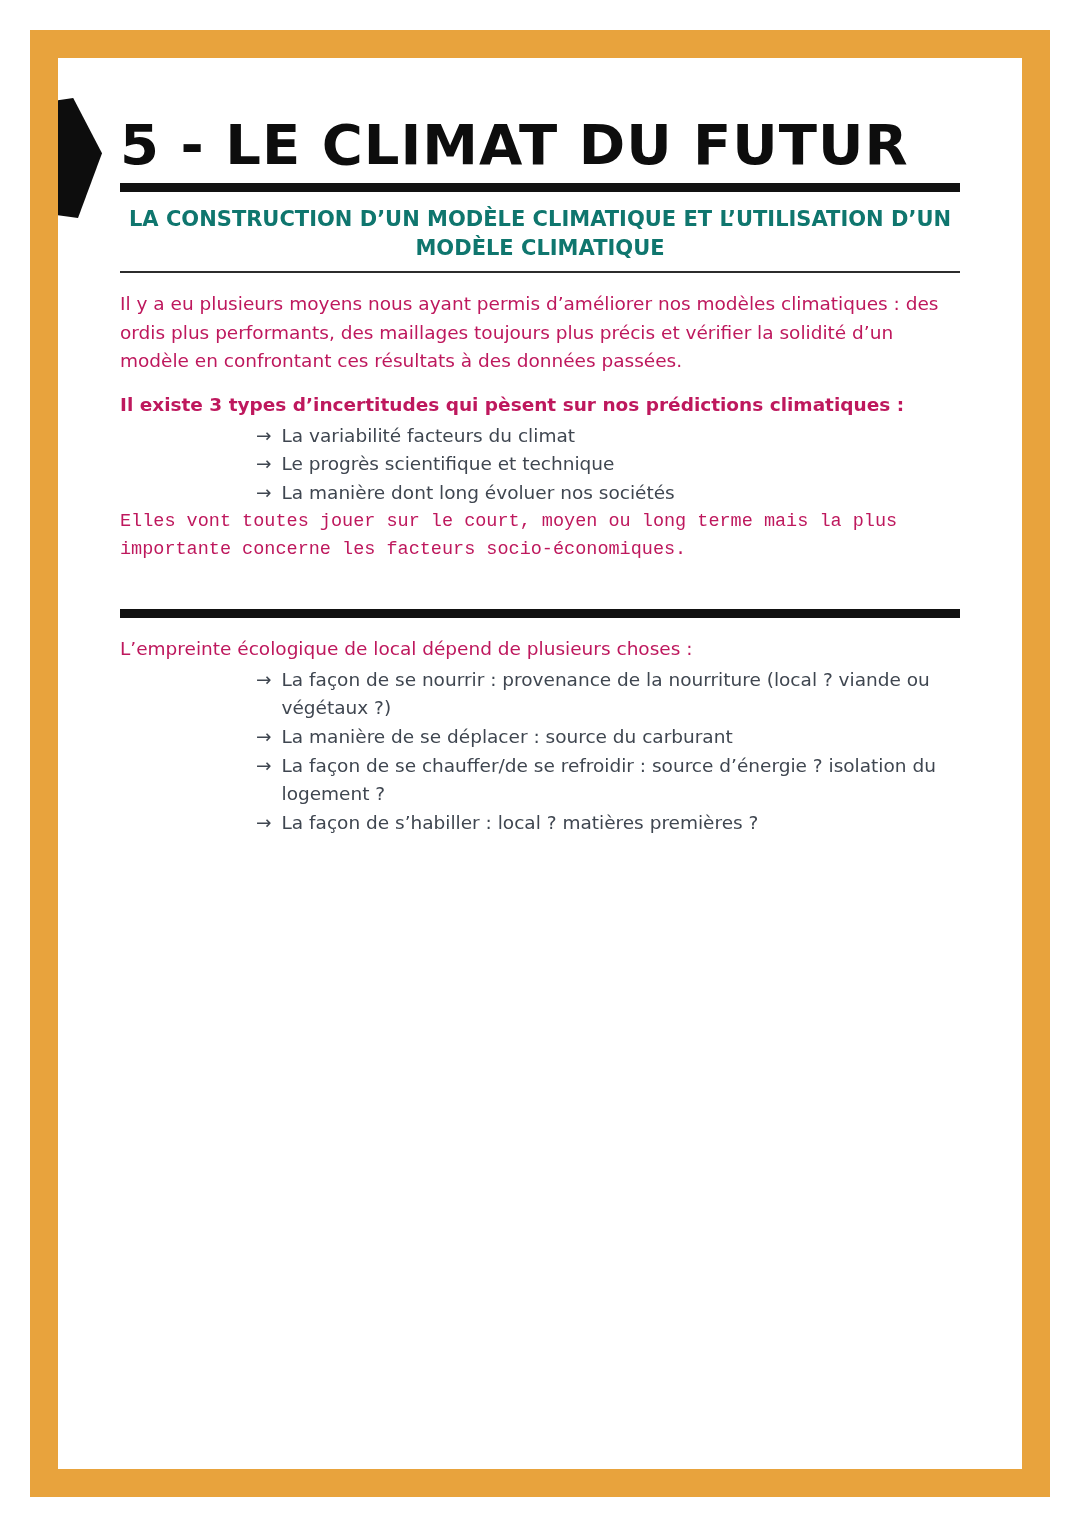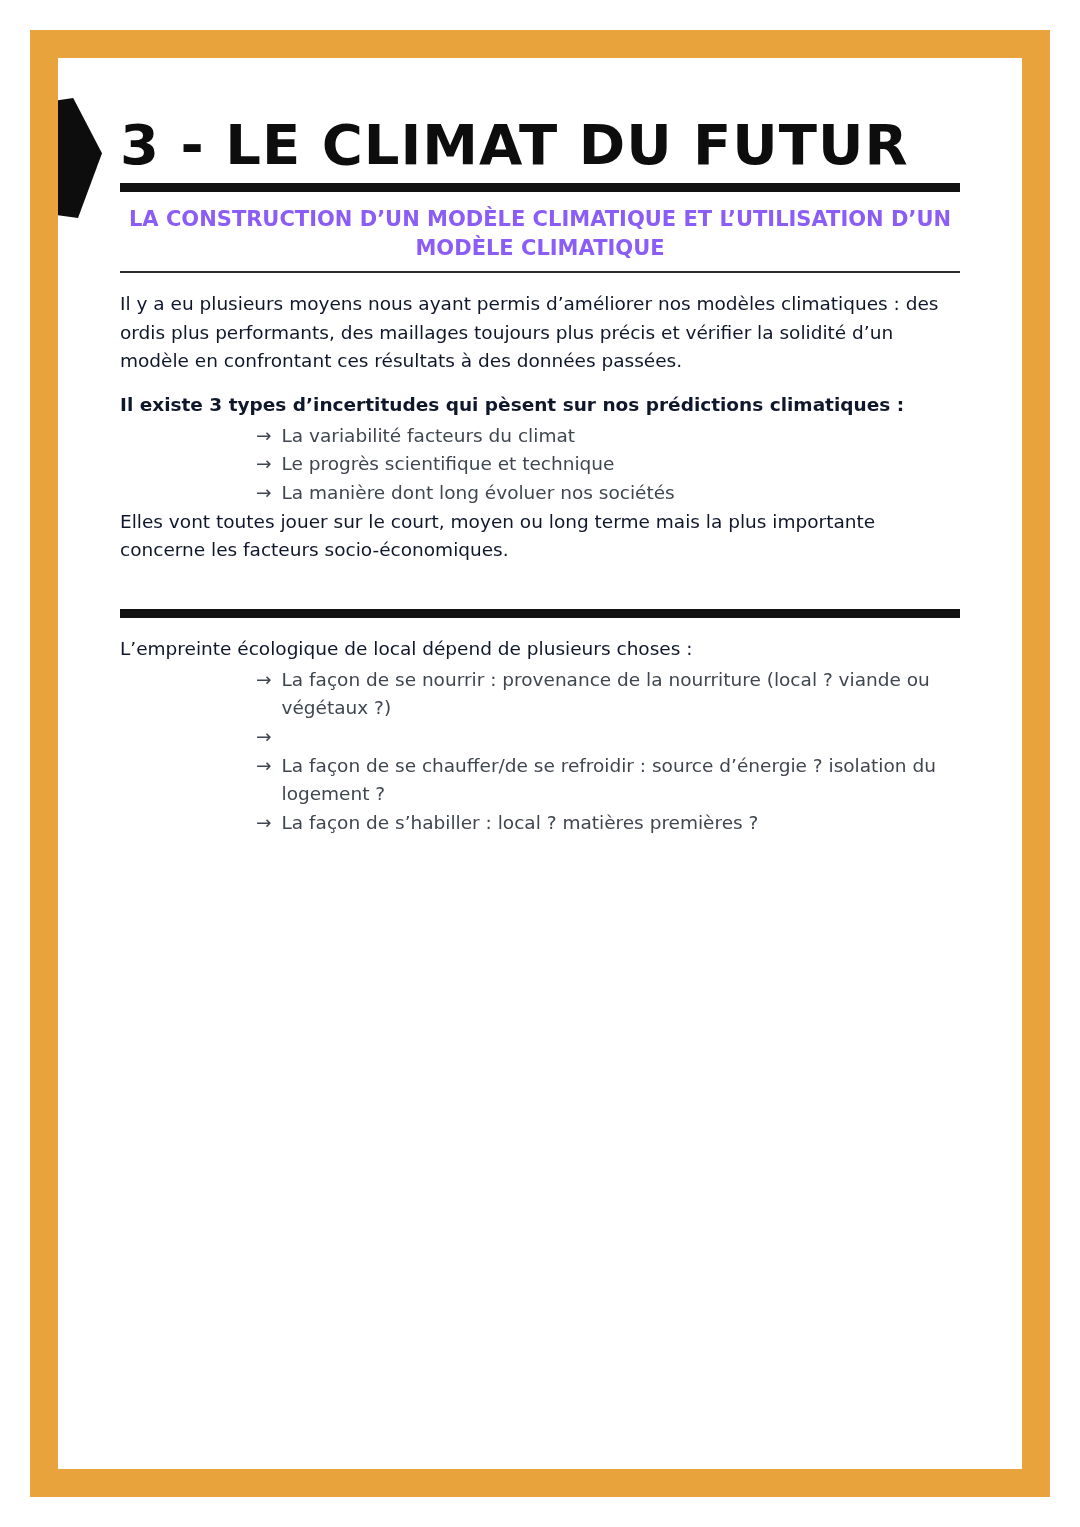--- a/index.html
+++ b/index.html
@@ -88,7 +88,7 @@
 
     <div class="bookmark"></div>
 
-    <h1 class="title">3 - LE CLIMAT DU FUTUR</h1>
+    <h1 class="title">5 - LE CLIMAT DU FUTUR</h1>
     <div class="thick-rule"></div>
 
     <div class="section-head">LA CONSTRUCTION D’UN MODÈLE CLIMATIQUE ET L’UTILISATION D’UN MODÈLE CLIMATIQUE</div>

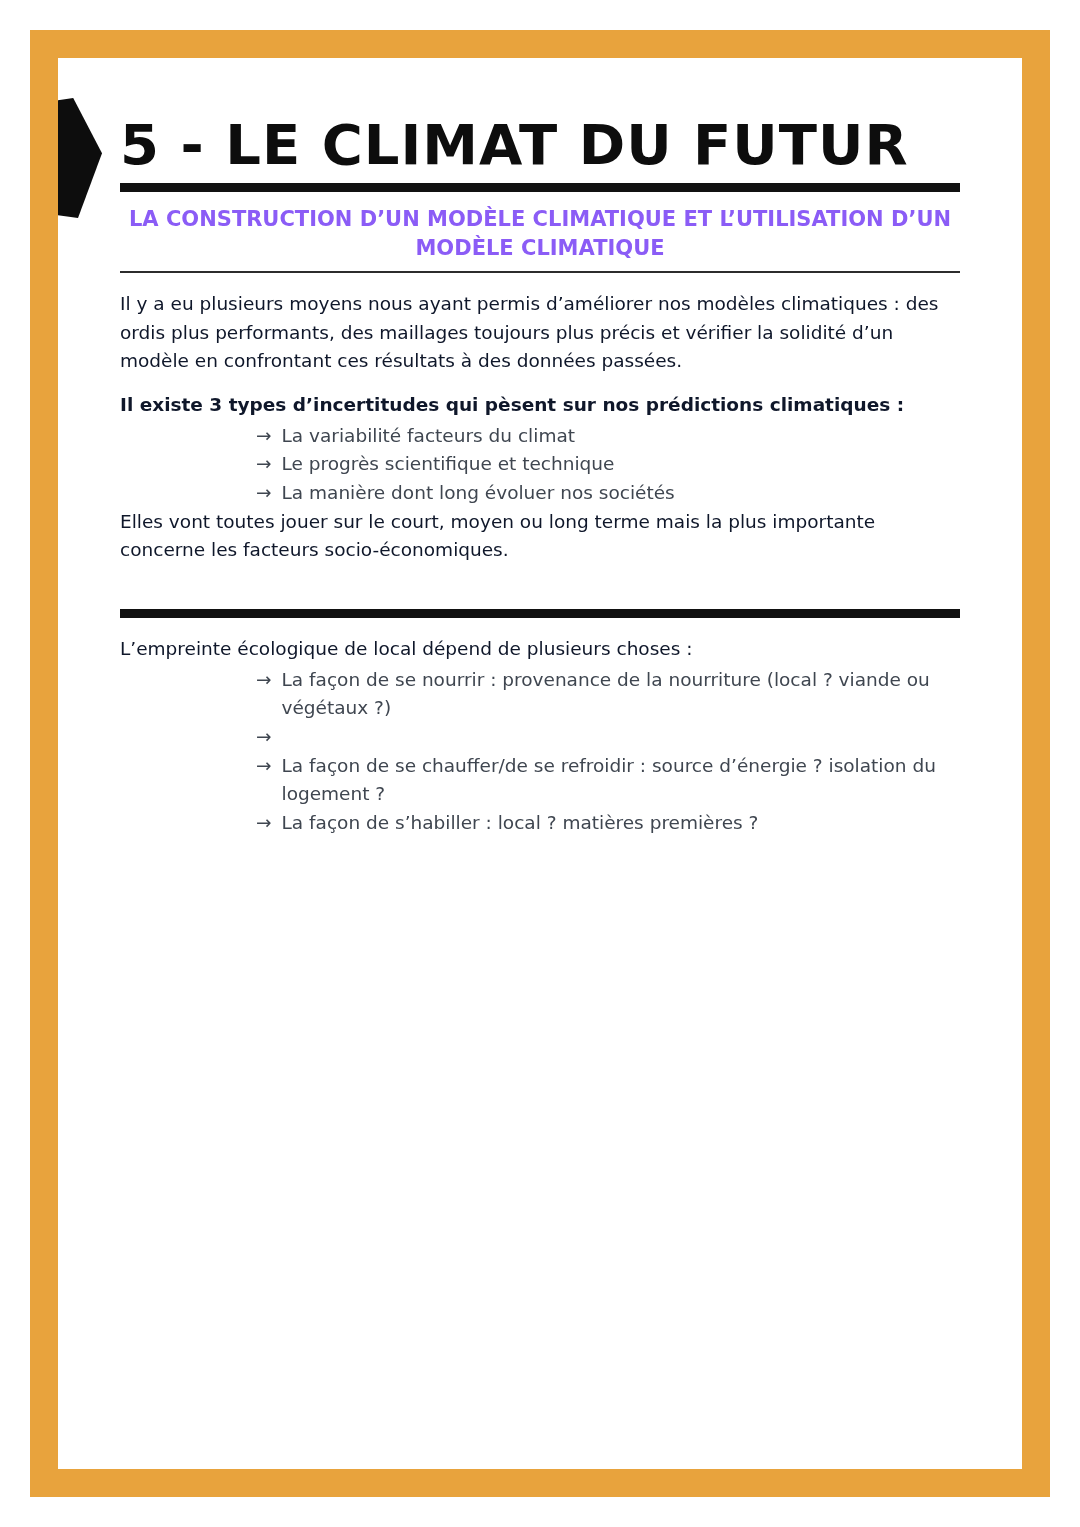--- a/index.html
+++ b/index.html
@@ -54,7 +54,7 @@
     font-weight: bold;
     font-size: 21px;
     line-height: 1.35;
-    color: #8b5cf6;
+    color: #0f766e;
     padding-bottom: 9px;
     border-bottom: 2px solid #2c2c2c;
   }

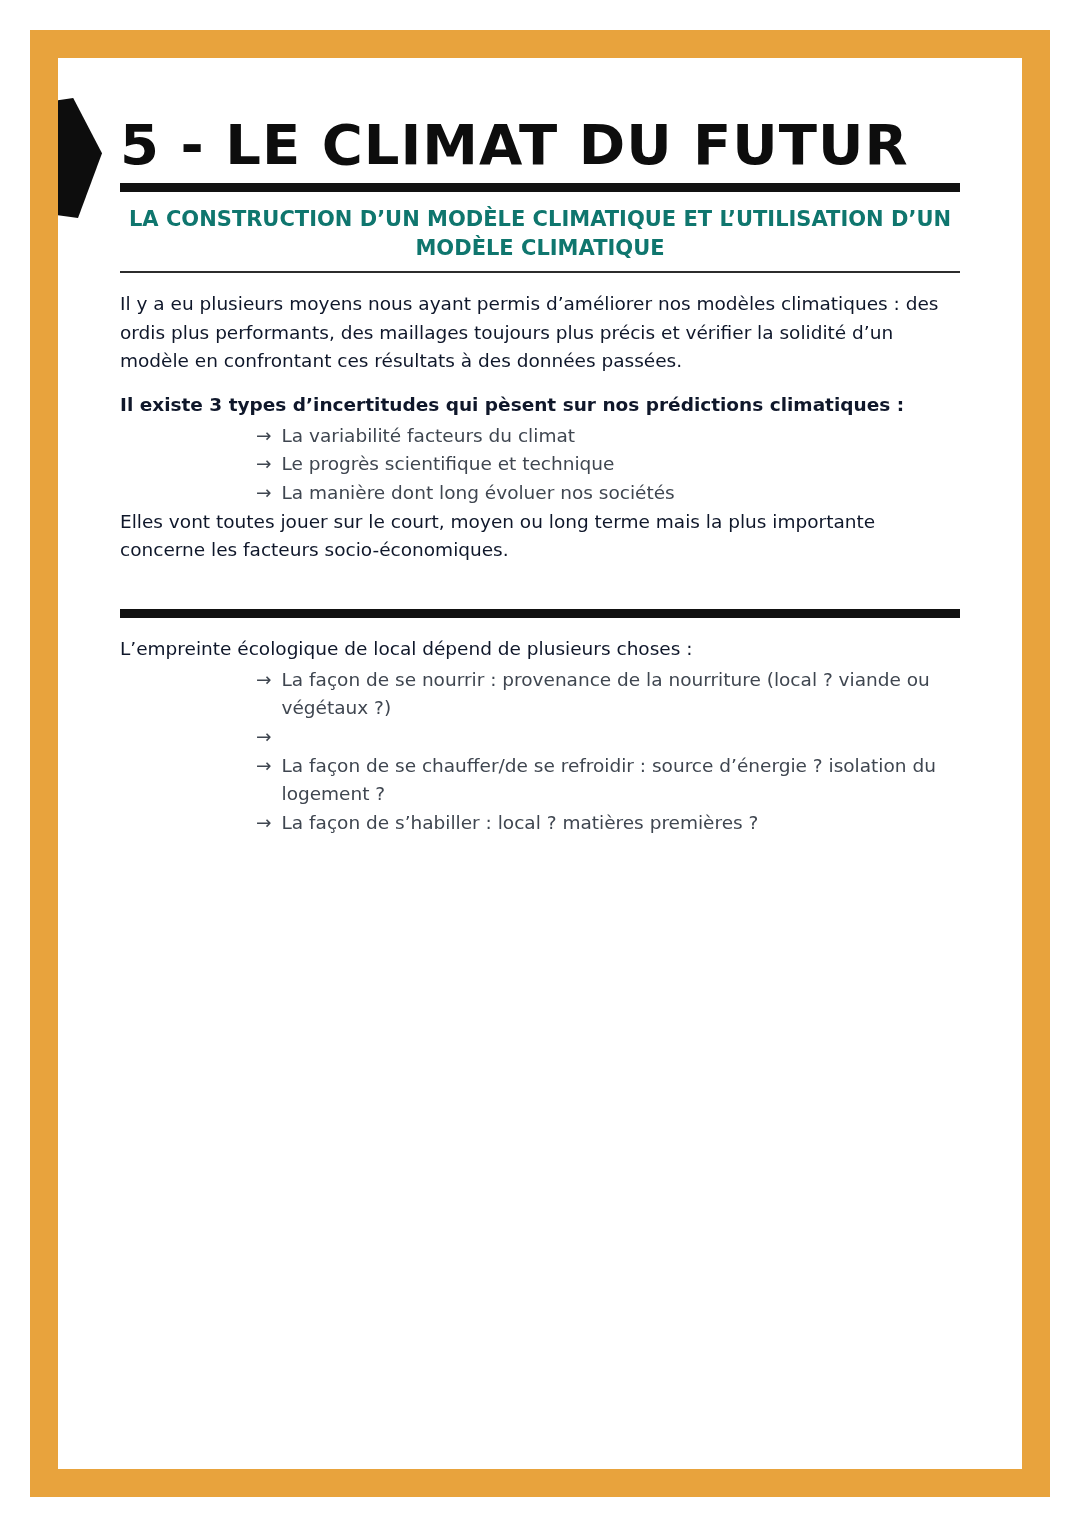--- a/index.html
+++ b/index.html
@@ -62,7 +62,7 @@
     margin-top: 17px;
     font-size: 18.5px;
     line-height: 1.55;
-    color: #0f172a;
+    color: #be185d;
   }
   .para.tight { margin-top: 15px; margin-bottom: 2px; font-weight: bold; }
   .bullets { margin-top: 2px; }

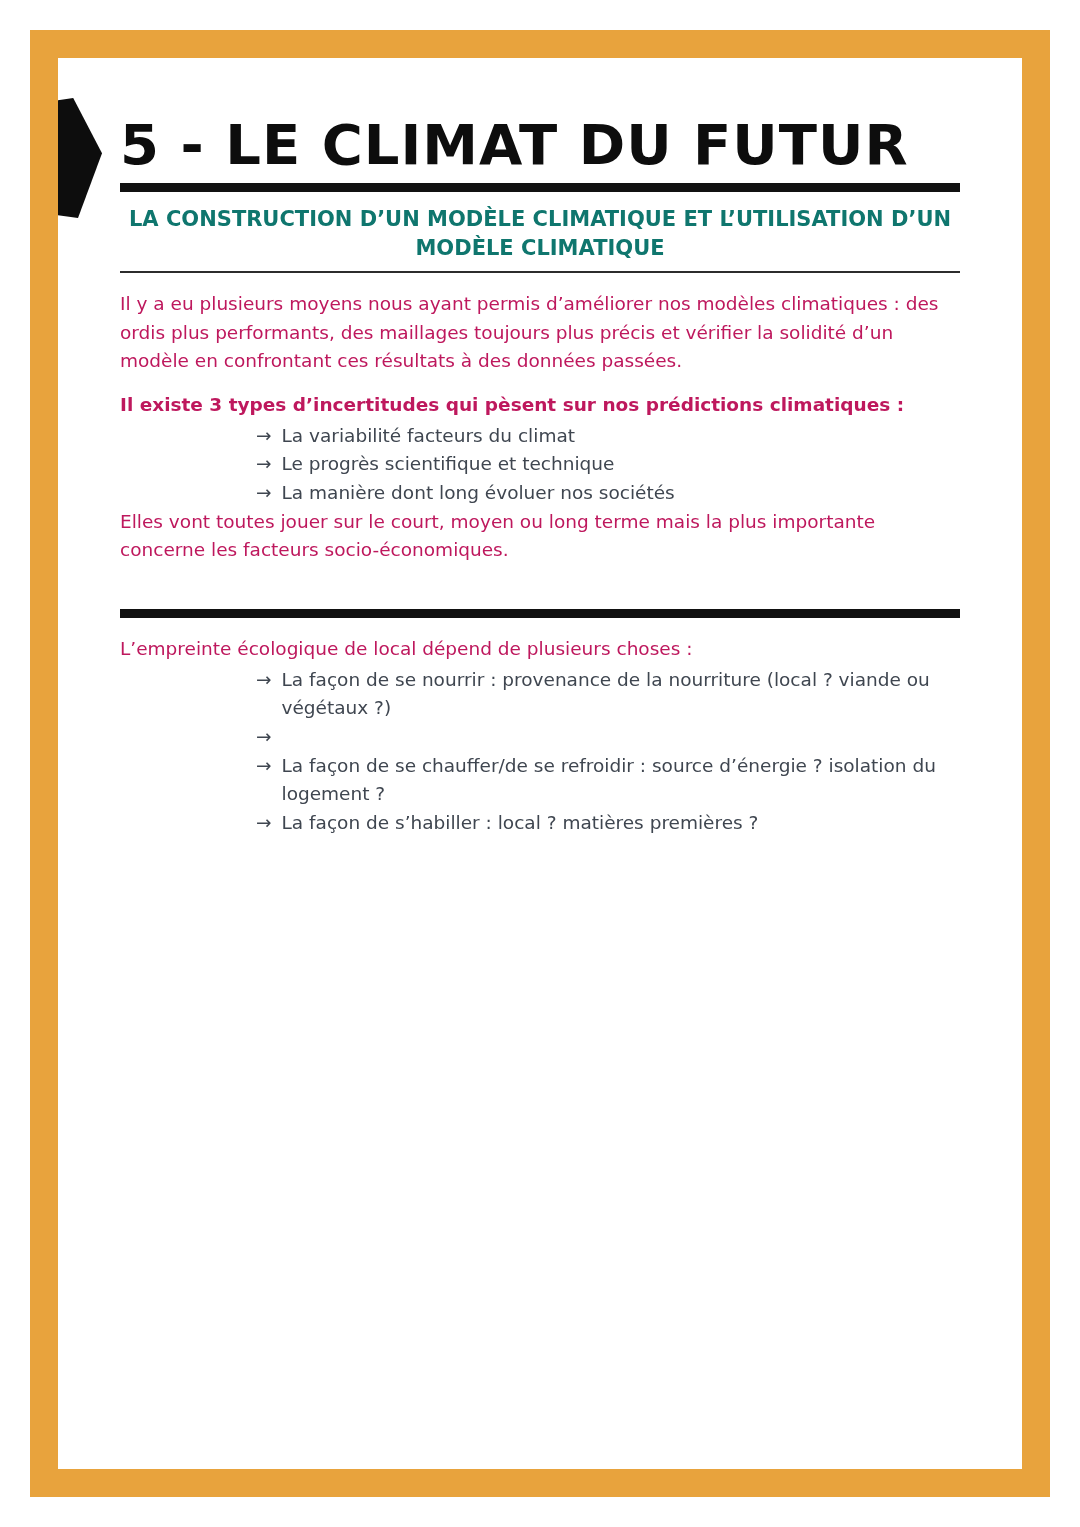--- a/index.html
+++ b/index.html
@@ -113,7 +113,7 @@
       </div>
     </div>
 
-    <p class="para after-bullets" style="margin-top:0;">Elles vont toutes jouer sur le court, moyen ou long terme mais la plus importante concerne les facteurs socio-économiques.</p>
+    <p class="para after-bullets" style="margin-top:0;font-family:Liberation Mono, monospace;">Elles vont toutes jouer sur le court, moyen ou long terme mais la plus importante concerne les facteurs socio-économiques.</p>
 
     <div class="thick-rule section2-rule"></div>
 

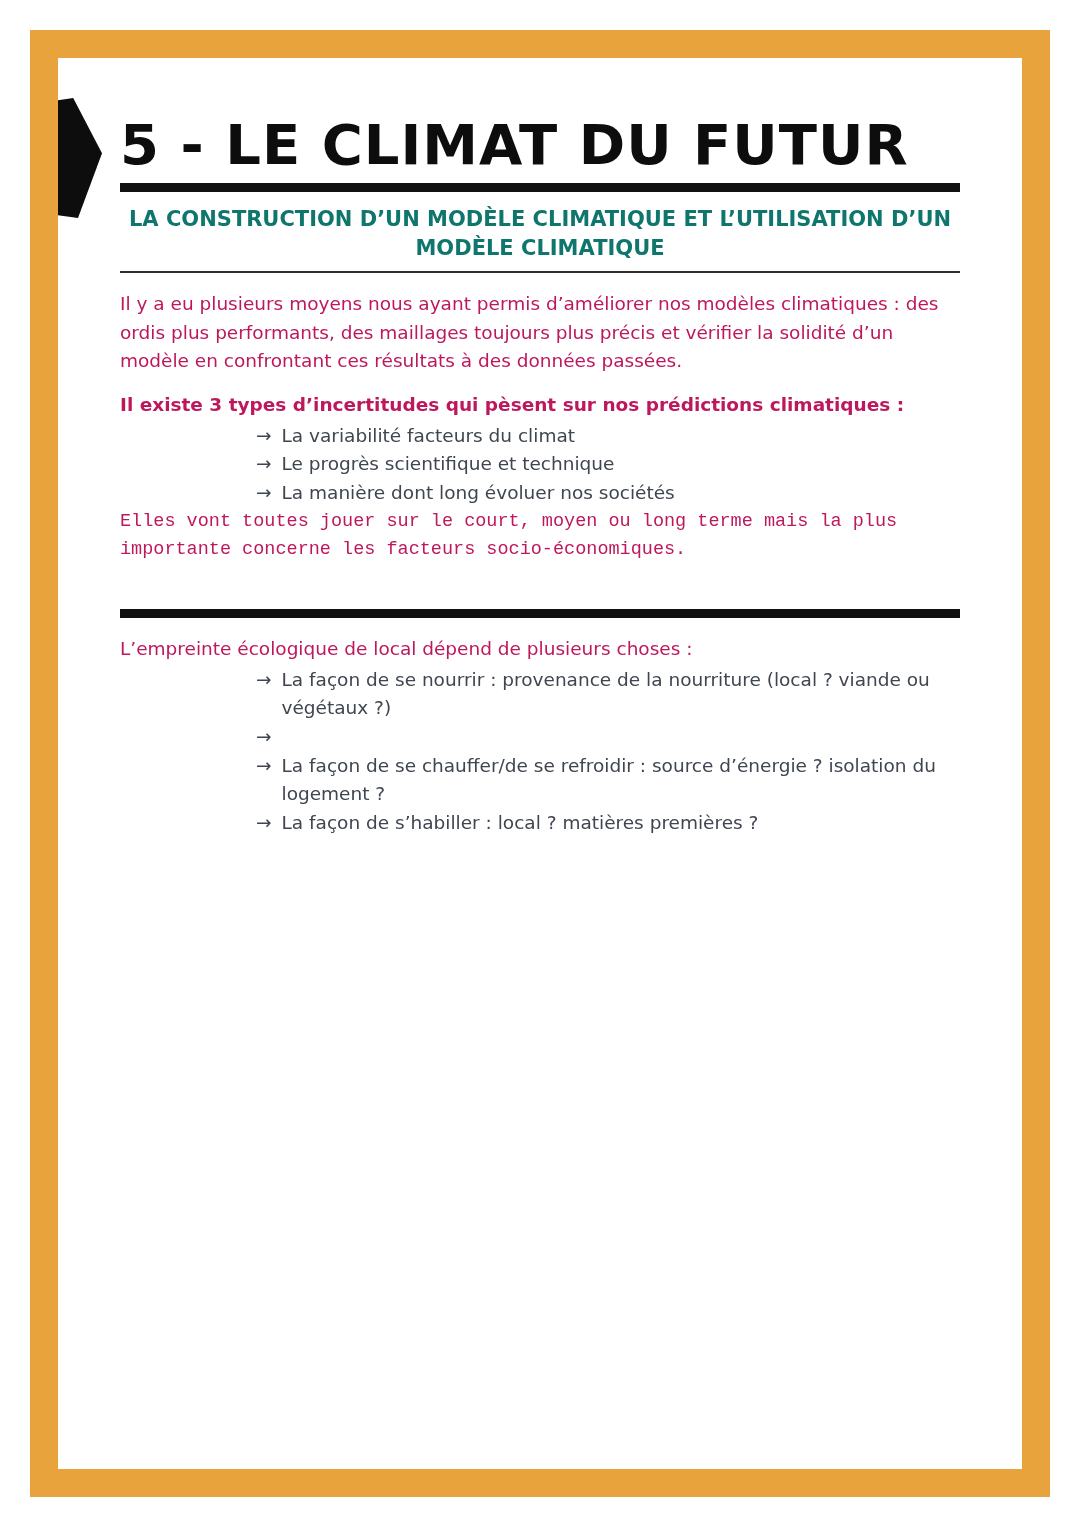--- a/index.html
+++ b/index.html
@@ -127,6 +127,7 @@
       </div>
       <div class="bullet">
         <span class="arrow">→</span>
+        <span>La manière de se déplacer : source du carburant</span>
       </div>
       <div class="bullet">
         <span class="arrow">→</span>

